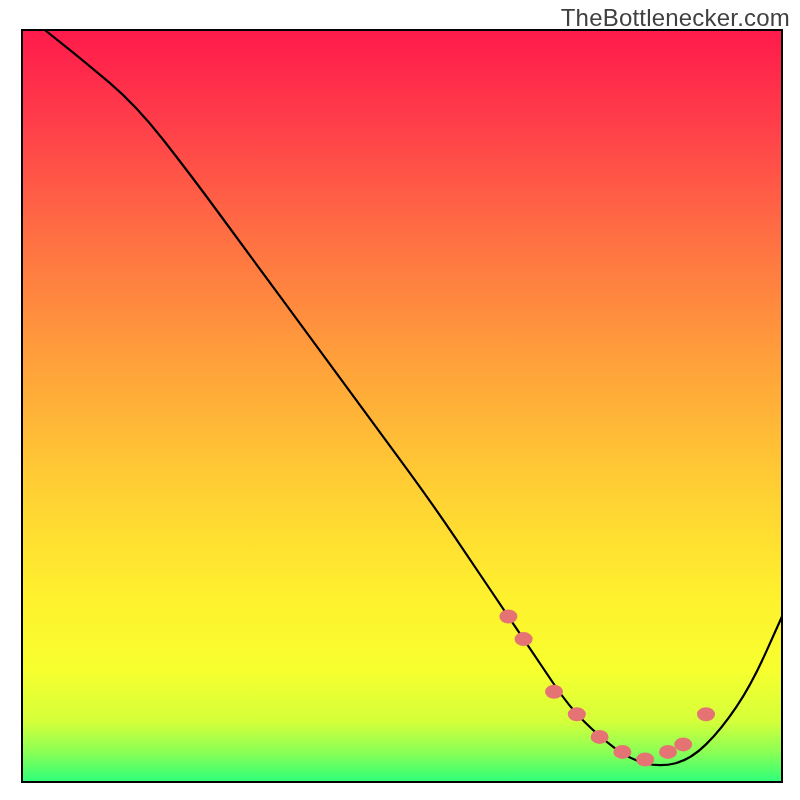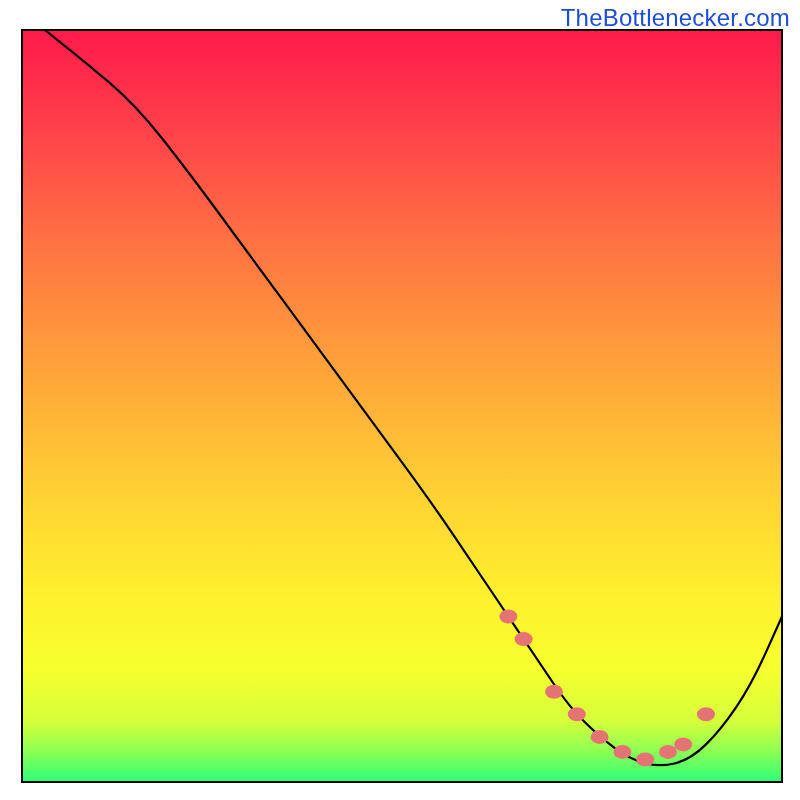--- a/index.html
+++ b/index.html
@@ -21,7 +21,7 @@
     right: 10px;
     font-size: 24px;
     font-weight: 400;
-    color: #1d4ed8;
+    color: #404040;
     letter-spacing: 0.2px;
     z-index: 10;
   }

